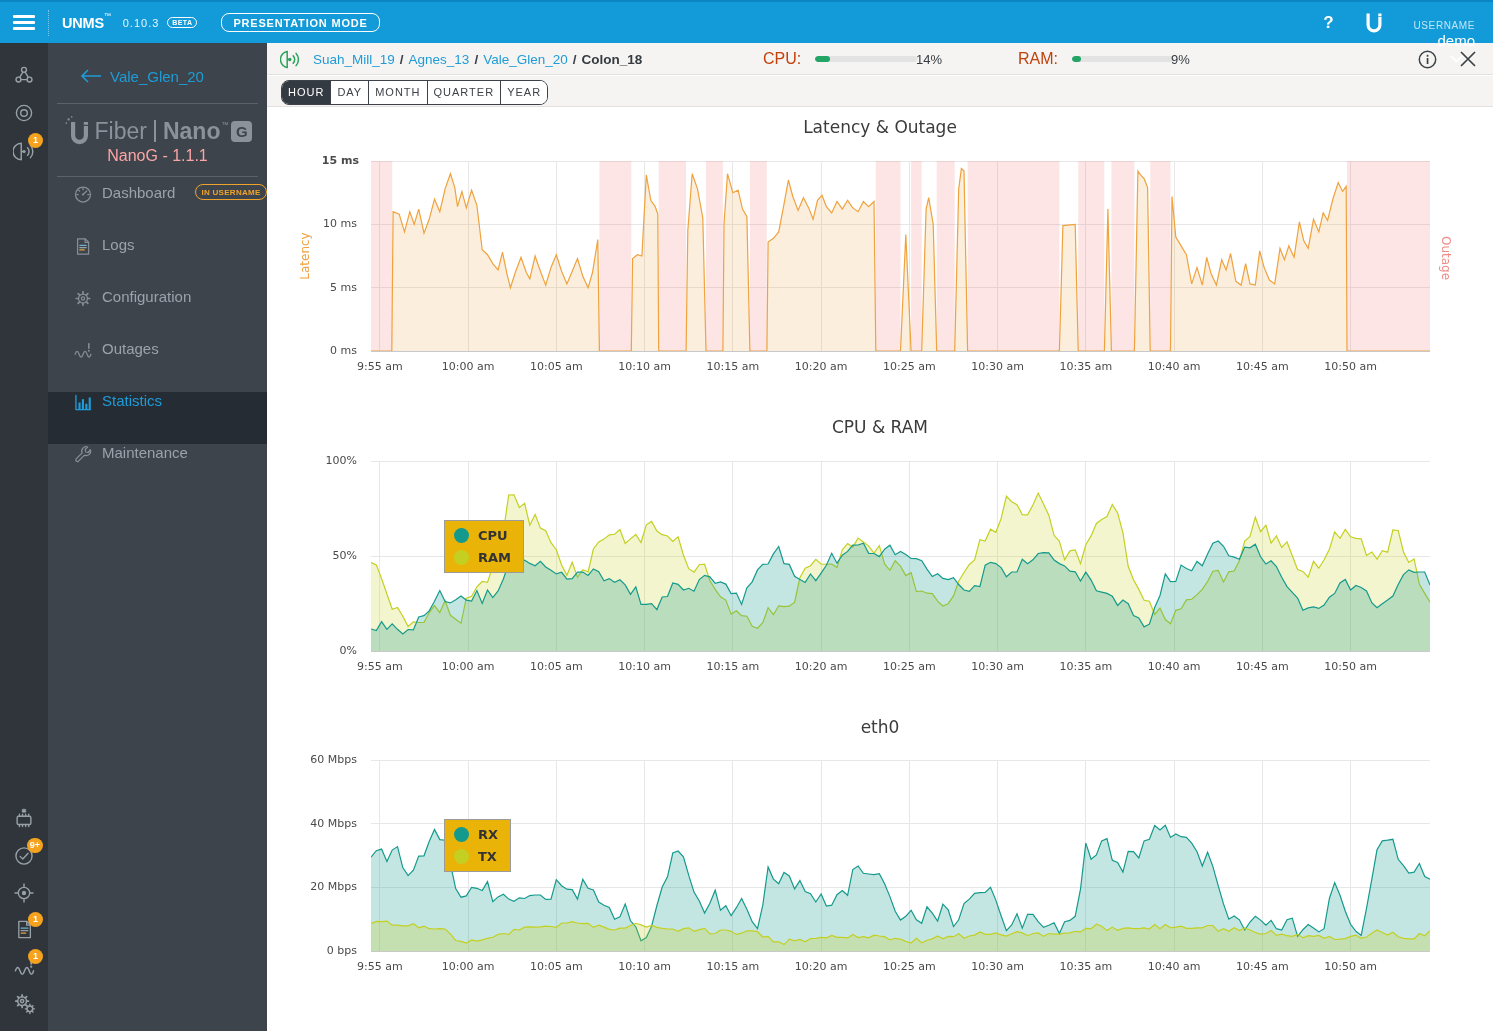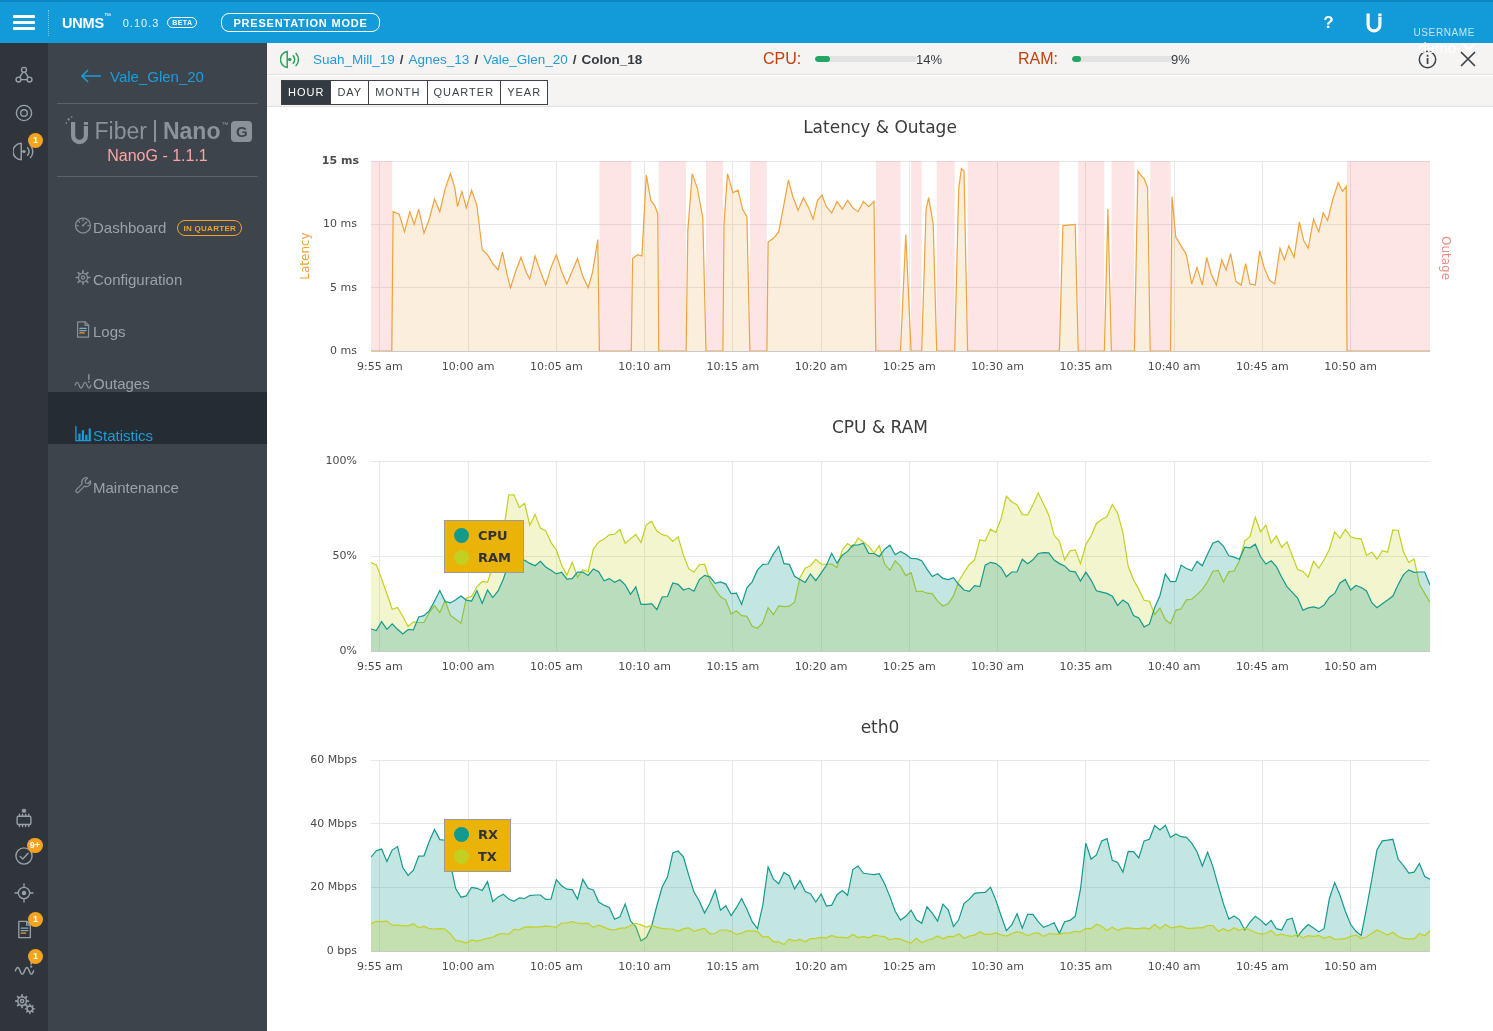--- a/index.html
+++ b/index.html
@@ -30,7 +30,7 @@
 .ulogo { cursor:pointer; }
 .user { display:flex; flex-direction:column; align-items:flex-end; cursor:pointer; line-height:1.15;margin-top:38px; }
 .user-label { color:#bfe6f8; font-size:10px; letter-spacing:.6px; }
-.user-name { color:#fff; font-size:15px; display:flex; align-items:center; gap:6px; }
+.user-name { color:#fff; font-size:15px; display:flex; align-items:center; gap:6px;flex-direction:column; }
 
 
 .shell { position:absolute; left:0; top:43px; width:1493px; height:988px; display:flex; }

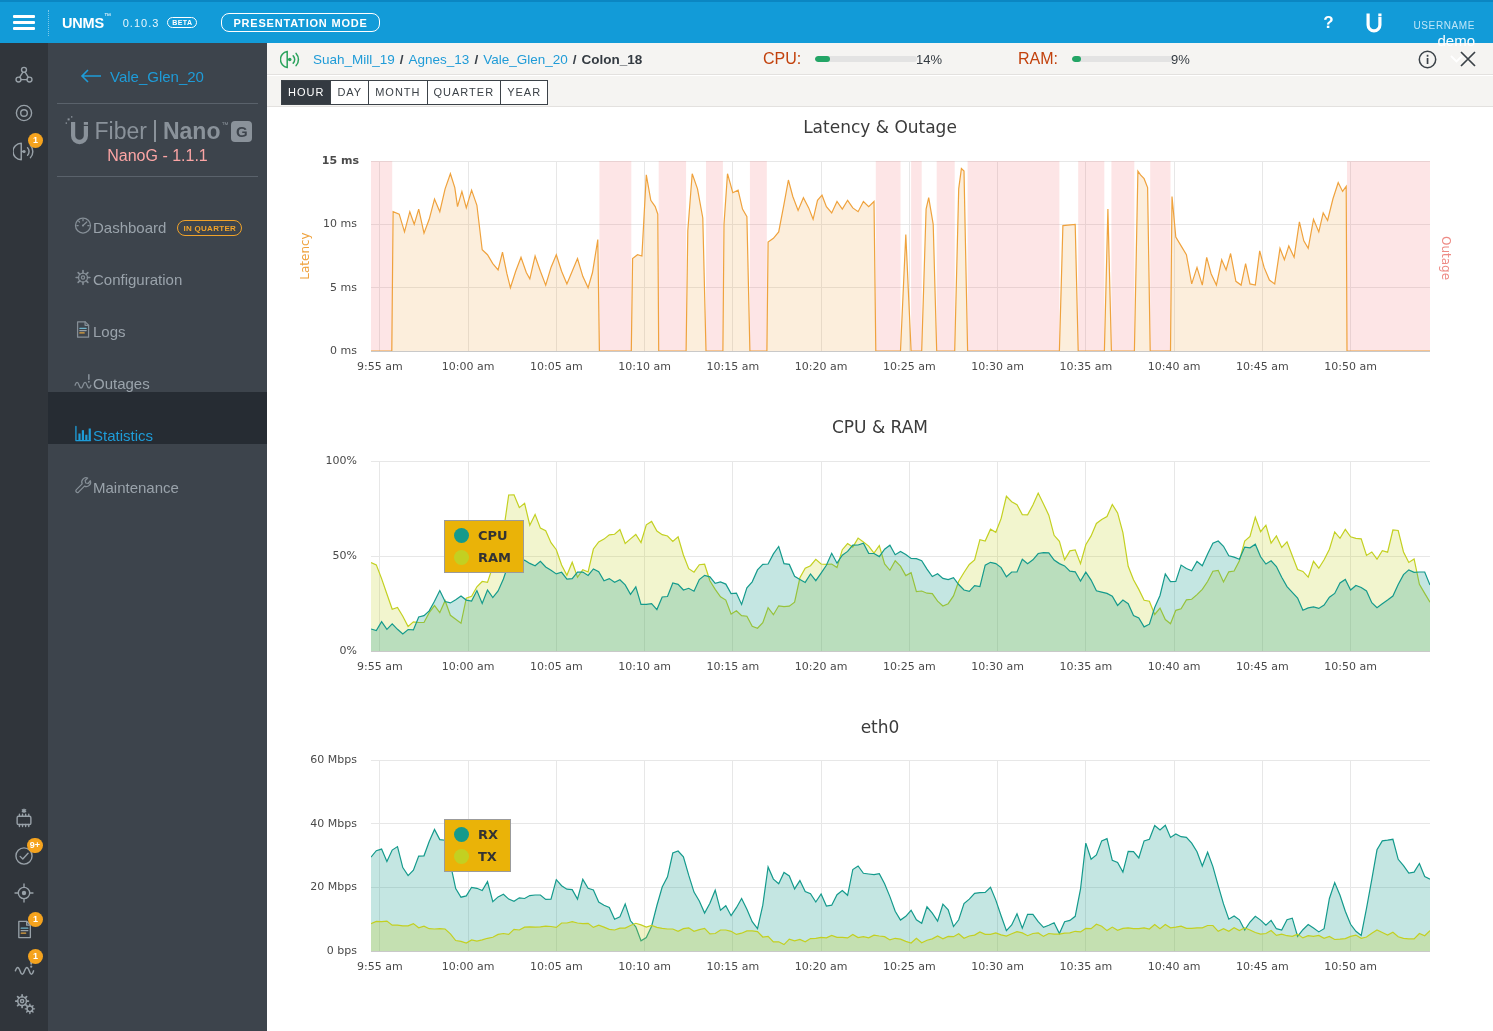--- a/index.html
+++ b/index.html
@@ -90,7 +90,7 @@
 .tabs-row { position:absolute; left:0; top:33px; width:1226px; height:31px; background:#f5f4f2;
   border-bottom:1px solid #e3e1df; }
 .tabs { position:absolute; left:14px; top:4px; display:flex; border:1px solid #3c4248;
-  border-radius:0; overflow:hidden; background:#fff; }
+  border-radius:8px; overflow:hidden; background:#fff; }
 .tab { height:23px; line-height:23px; padding:0 6px; font-size:11px; letter-spacing:1px;
   color:#3c4248; background:#fff; border:none; border-right:1px solid #3c4248; cursor:pointer;
   font-family:"Liberation Sans",sans-serif; }

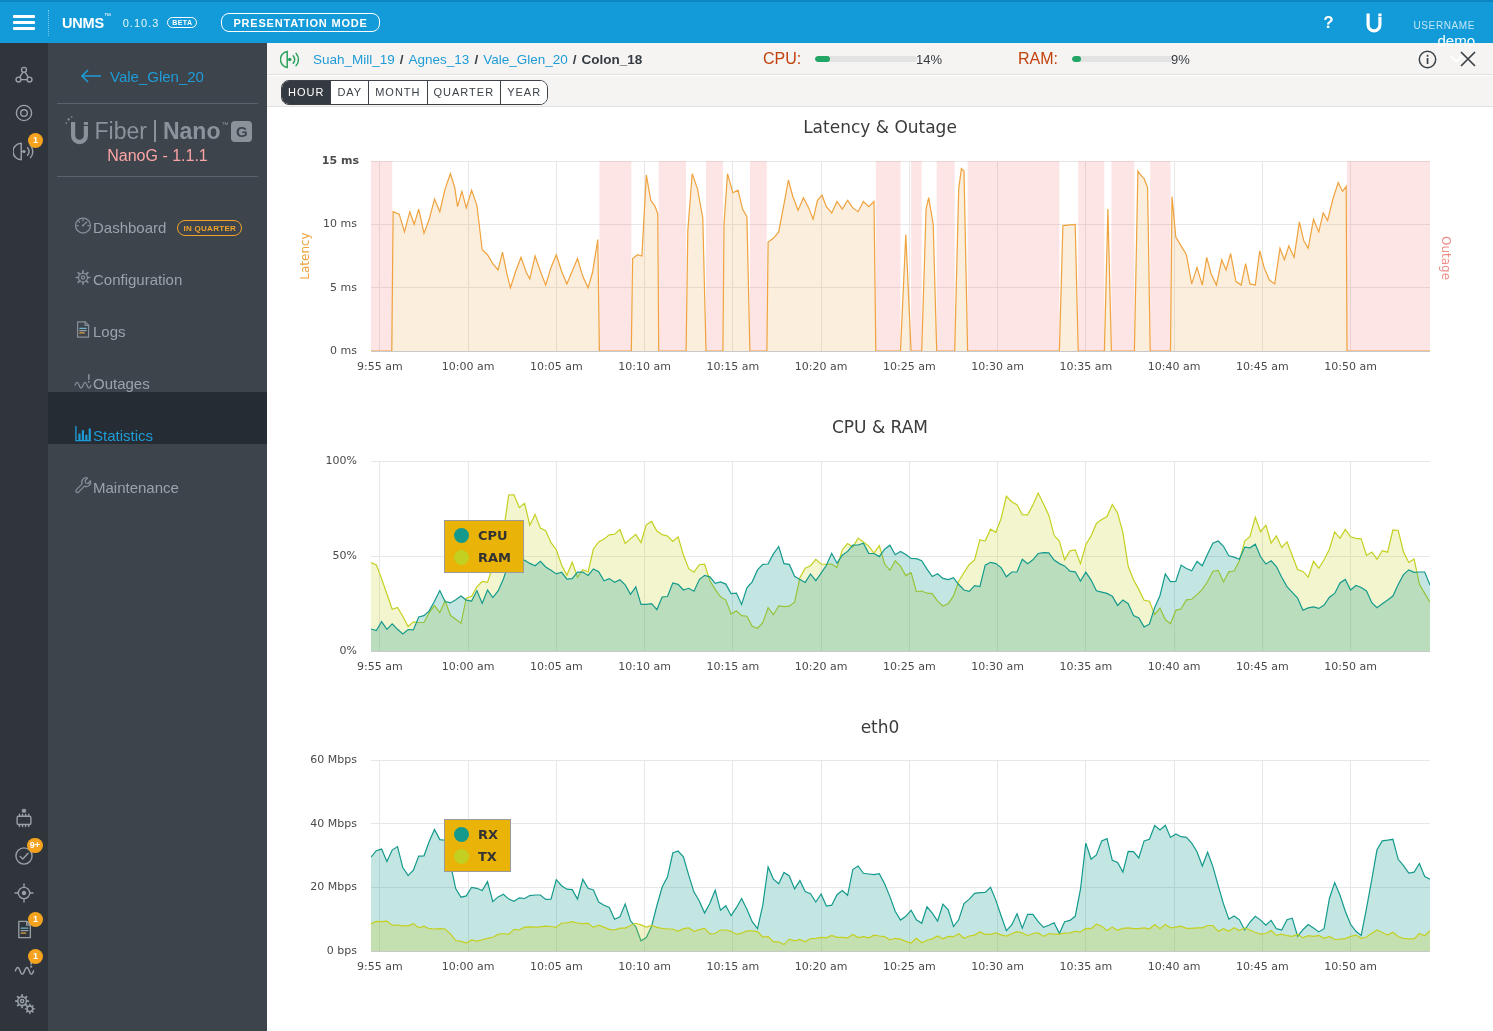--- a/index.html
+++ b/index.html
@@ -58,7 +58,7 @@
   font-size:15px; font-weight:bold; line-height:21px; margin-left:4px; }
 .device-version { color:#fca5a5; font-size:16px; }
 .menu { list-style:none; padding-top:7px; }
-.menu-item { height:52px; display:flex; align-items:flex-end; padding-left:25px; 
+.menu-item { height:52px; display:flex; align-items:flex-start; padding-left:25px; gap:9px;
   font-size:15px; cursor:pointer; color:#9aa3ab; white-space:nowrap; }
 .menu-item .mi-icon { color:#868f97; display:flex; width:20px; justify-content:center; }
 .mi-icon svg { width:21px; height:21px; }

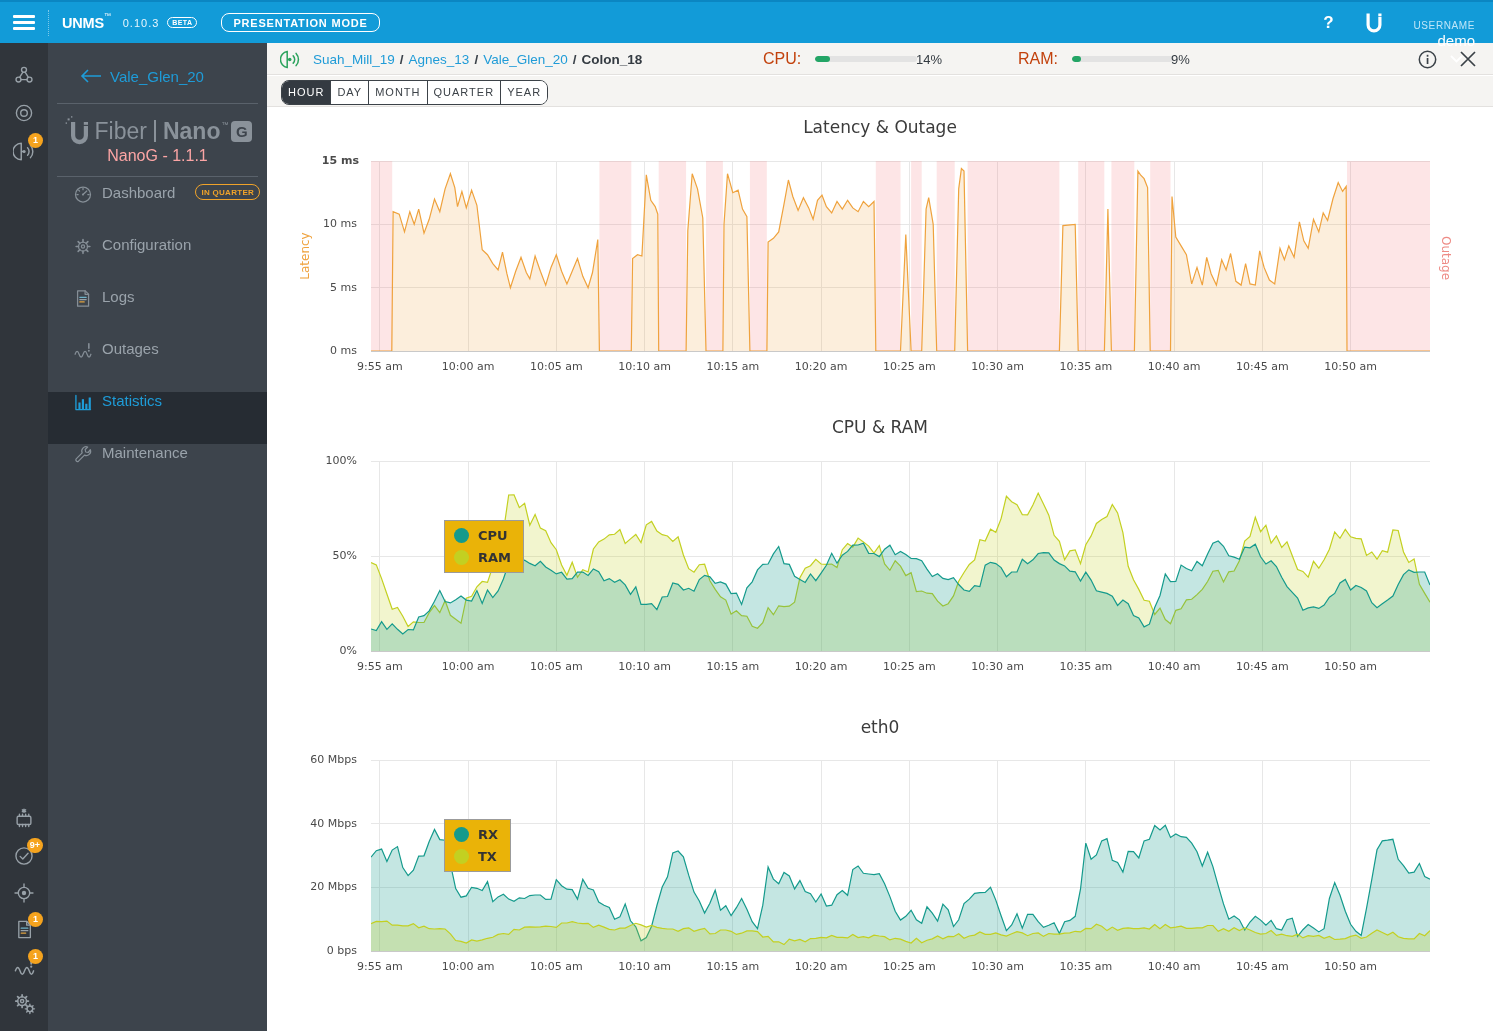--- a/index.html
+++ b/index.html
@@ -283,7 +283,7 @@
               </svg>
             </span>
     <span class="mi-label">Dashboard</span>
-            <span class="mi-badge">IN QUARTER</span>
+            <span class="mi-badge">IN USERNAME</span>
           </li>
           <li class="menu-item">
             <span class="mi-icon">

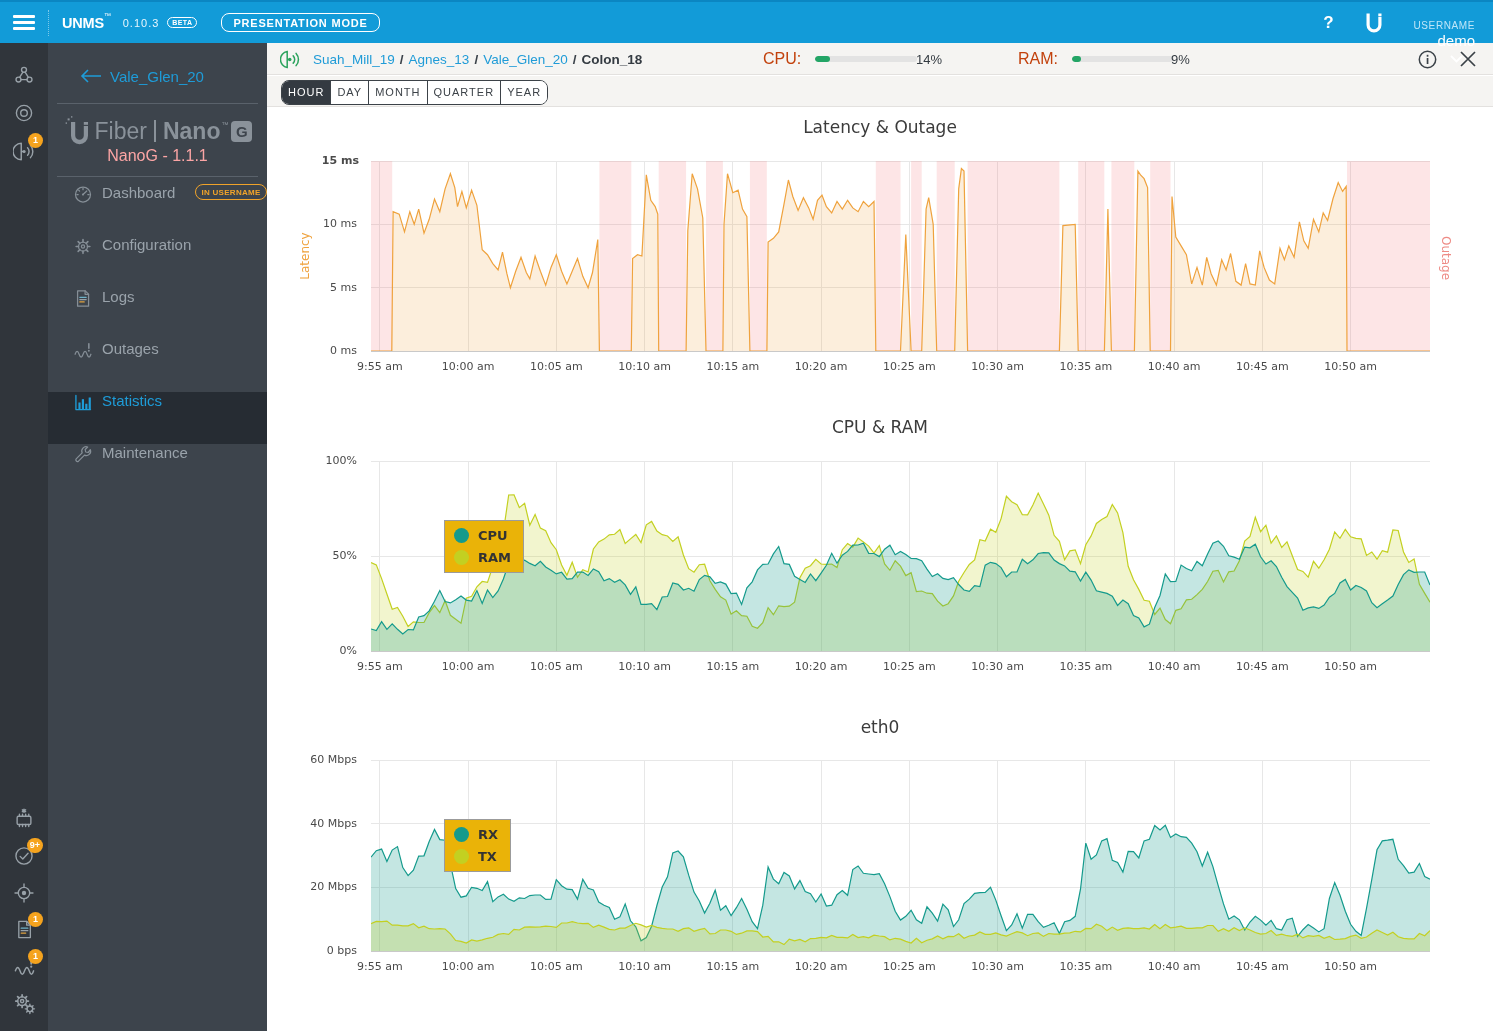--- a/index.html
+++ b/index.html
@@ -287,16 +287,6 @@
           </li>
           <li class="menu-item">
             <span class="mi-icon">
-              <svg width="22" height="22" viewBox="0 0 24 24" fill="none" stroke="currentColor" stroke-width="1.5" stroke-linecap="round" stroke-linejoin="round">
-                <circle cx="12" cy="12" r="5.4"></circle>
-                <circle cx="12" cy="12" r="1.9"></circle>
-                <path d="M12 6.6 V3.8 M12 20.2 v-2.8 M6.6 12 H3.8 M20.2 12 h-2.8 M8.2 8.2 L6.2 6.2 M15.8 8.2 l2 -2 M8.2 15.8 l-2 2 M15.8 15.8 l2 2" stroke-width="2"></path>
-              </svg>
-            </span>
-    <span class="mi-label">Configuration</span>
-          </li>
-          <li class="menu-item">
-            <span class="mi-icon">
               <svg width="21" height="21" viewBox="0 0 24 24" fill="none" stroke="currentColor" stroke-width="1.5" stroke-linecap="round" stroke-linejoin="round">
                 <path d="M5.5 2.8 h9.2 l4 4 v14.4 h-13.2 Z"></path>
                 <path d="M14.5 2.8 v4.2 h4.2"></path>
@@ -306,6 +296,16 @@
               </svg>
             </span>
     <span class="mi-label">Logs</span>
+          </li>
+          <li class="menu-item">
+            <span class="mi-icon">
+              <svg width="22" height="22" viewBox="0 0 24 24" fill="none" stroke="currentColor" stroke-width="1.5" stroke-linecap="round" stroke-linejoin="round">
+                <circle cx="12" cy="12" r="5.4"></circle>
+                <circle cx="12" cy="12" r="1.9"></circle>
+                <path d="M12 6.6 V3.8 M12 20.2 v-2.8 M6.6 12 H3.8 M20.2 12 h-2.8 M8.2 8.2 L6.2 6.2 M15.8 8.2 l2 -2 M8.2 15.8 l-2 2 M15.8 15.8 l2 2" stroke-width="2"></path>
+              </svg>
+            </span>
+    <span class="mi-label">Configuration</span>
           </li>
           <li class="menu-item">
             <span class="mi-icon">

